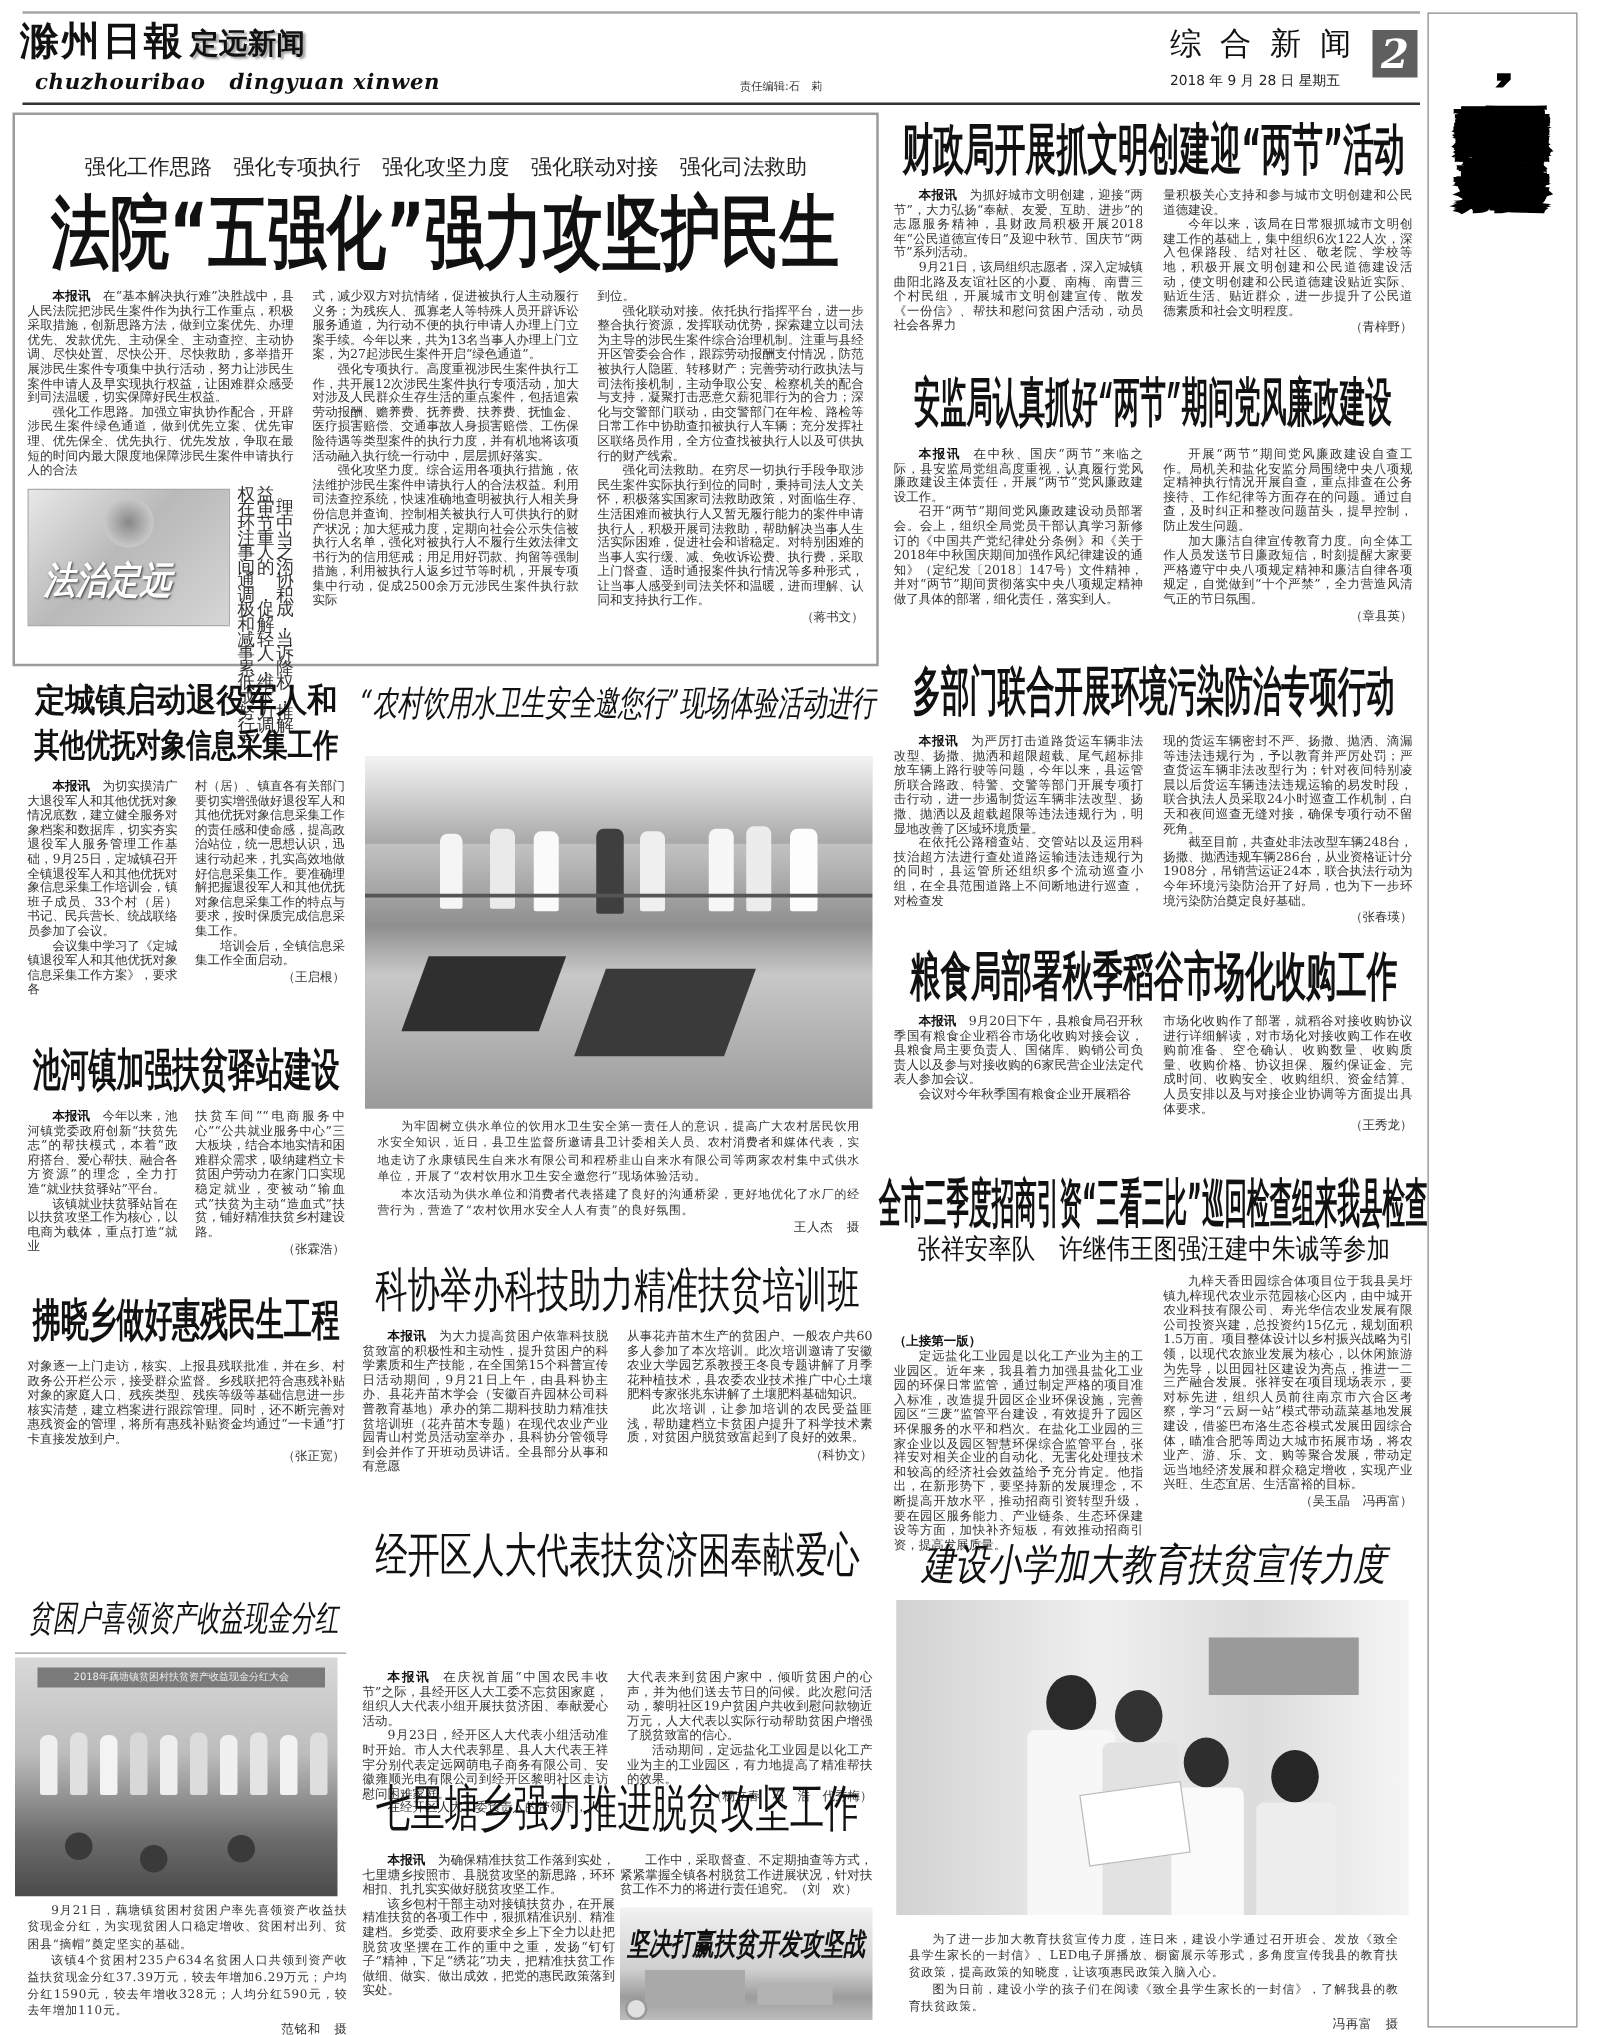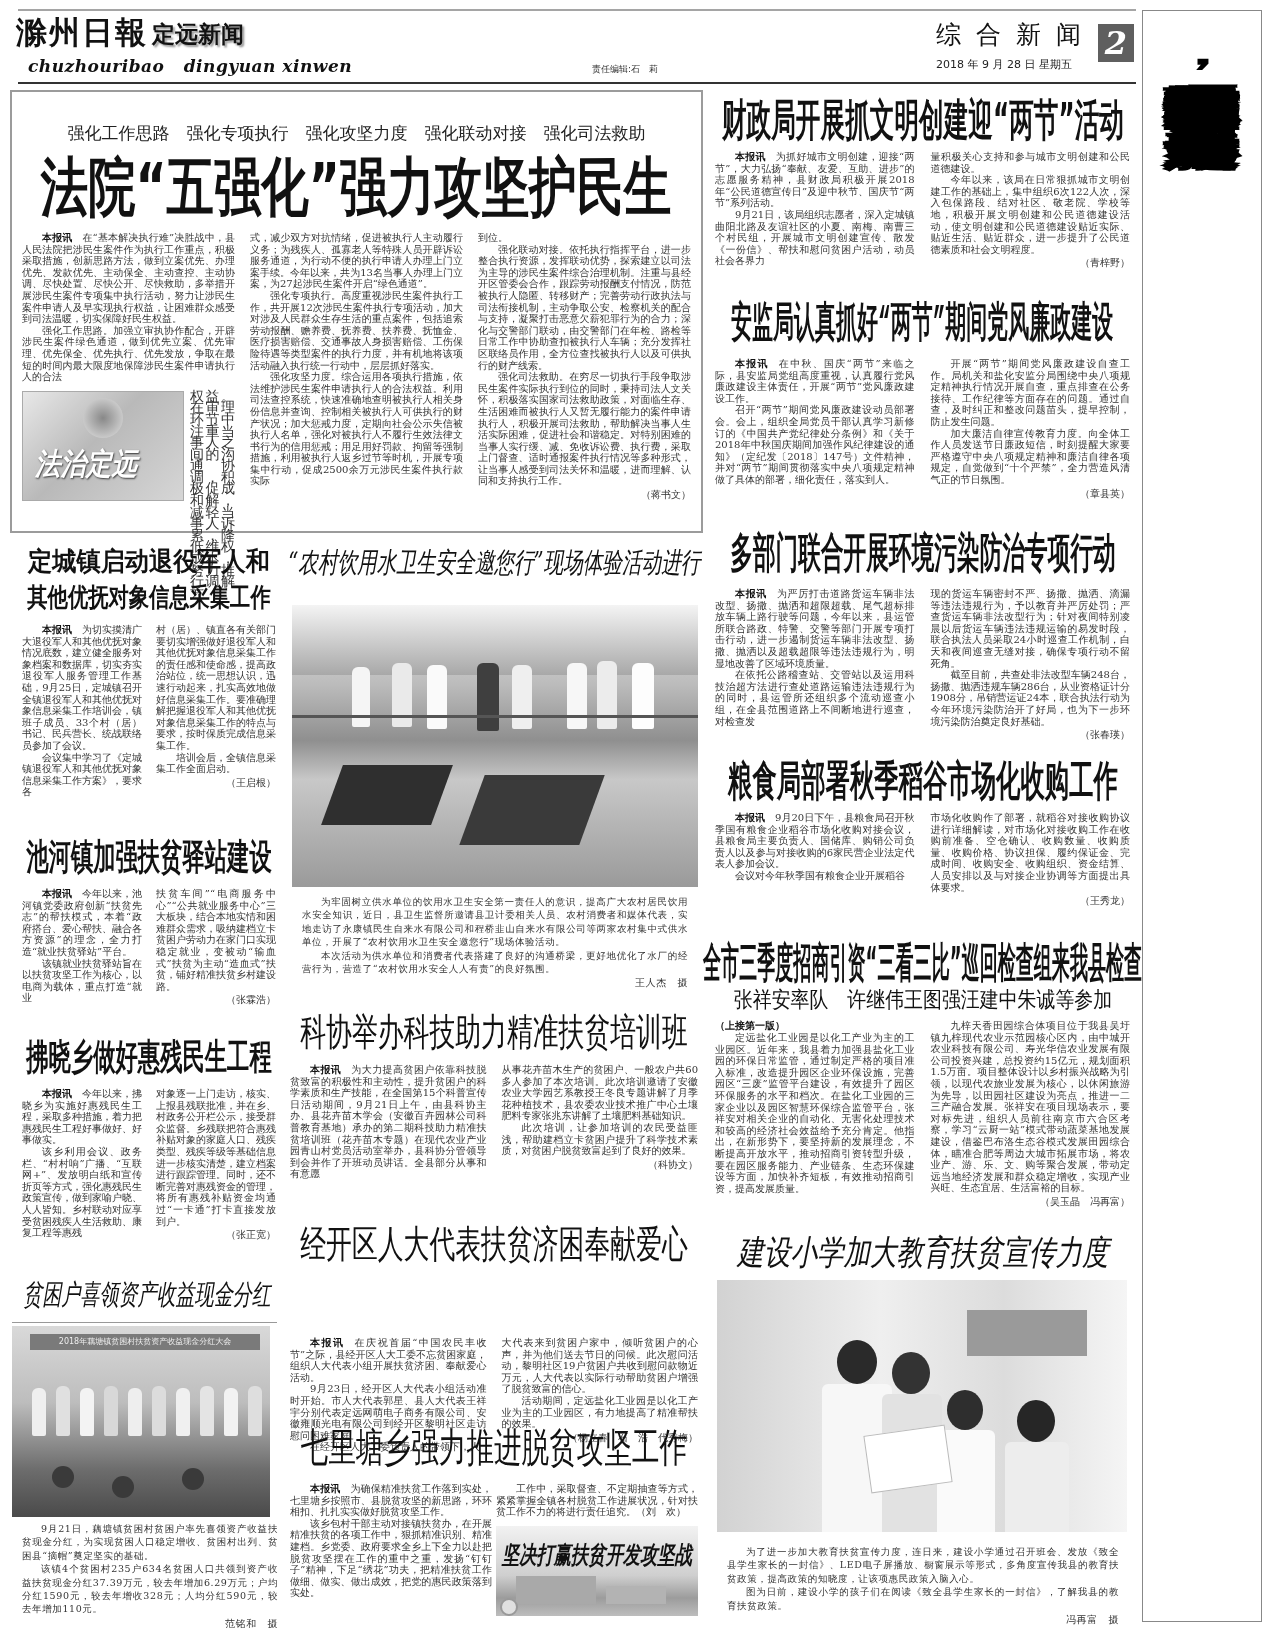--- a/index.html
+++ b/index.html
@@ -29,7 +29,7 @@
   .bt { font-size:10px; line-height:11.6px; text-align:justify; color:#333; }
   .bt p { margin:0; text-indent:2em; }
   .bt p.ni { text-indent:0; }
-  .dl { font-family:"DejaVu Sans", sans-serif; font-weight:bold; color:#111; margin-right:1em; }
+  .dl { font-family:"DejaVu Sans", sans-serif; font-weight:bold; color:#111; margin-right:1em;margin-top:48px; }
   .credit { text-align:right; font-size:10px; line-height:12px; color:#333; margin-top:2px; }
   .cap { position:absolute; font-size:9.5px; line-height:13.4px; letter-spacing:.6px; color:#333; text-align:justify; }
   .cap p { margin:0; text-indent:2em; }

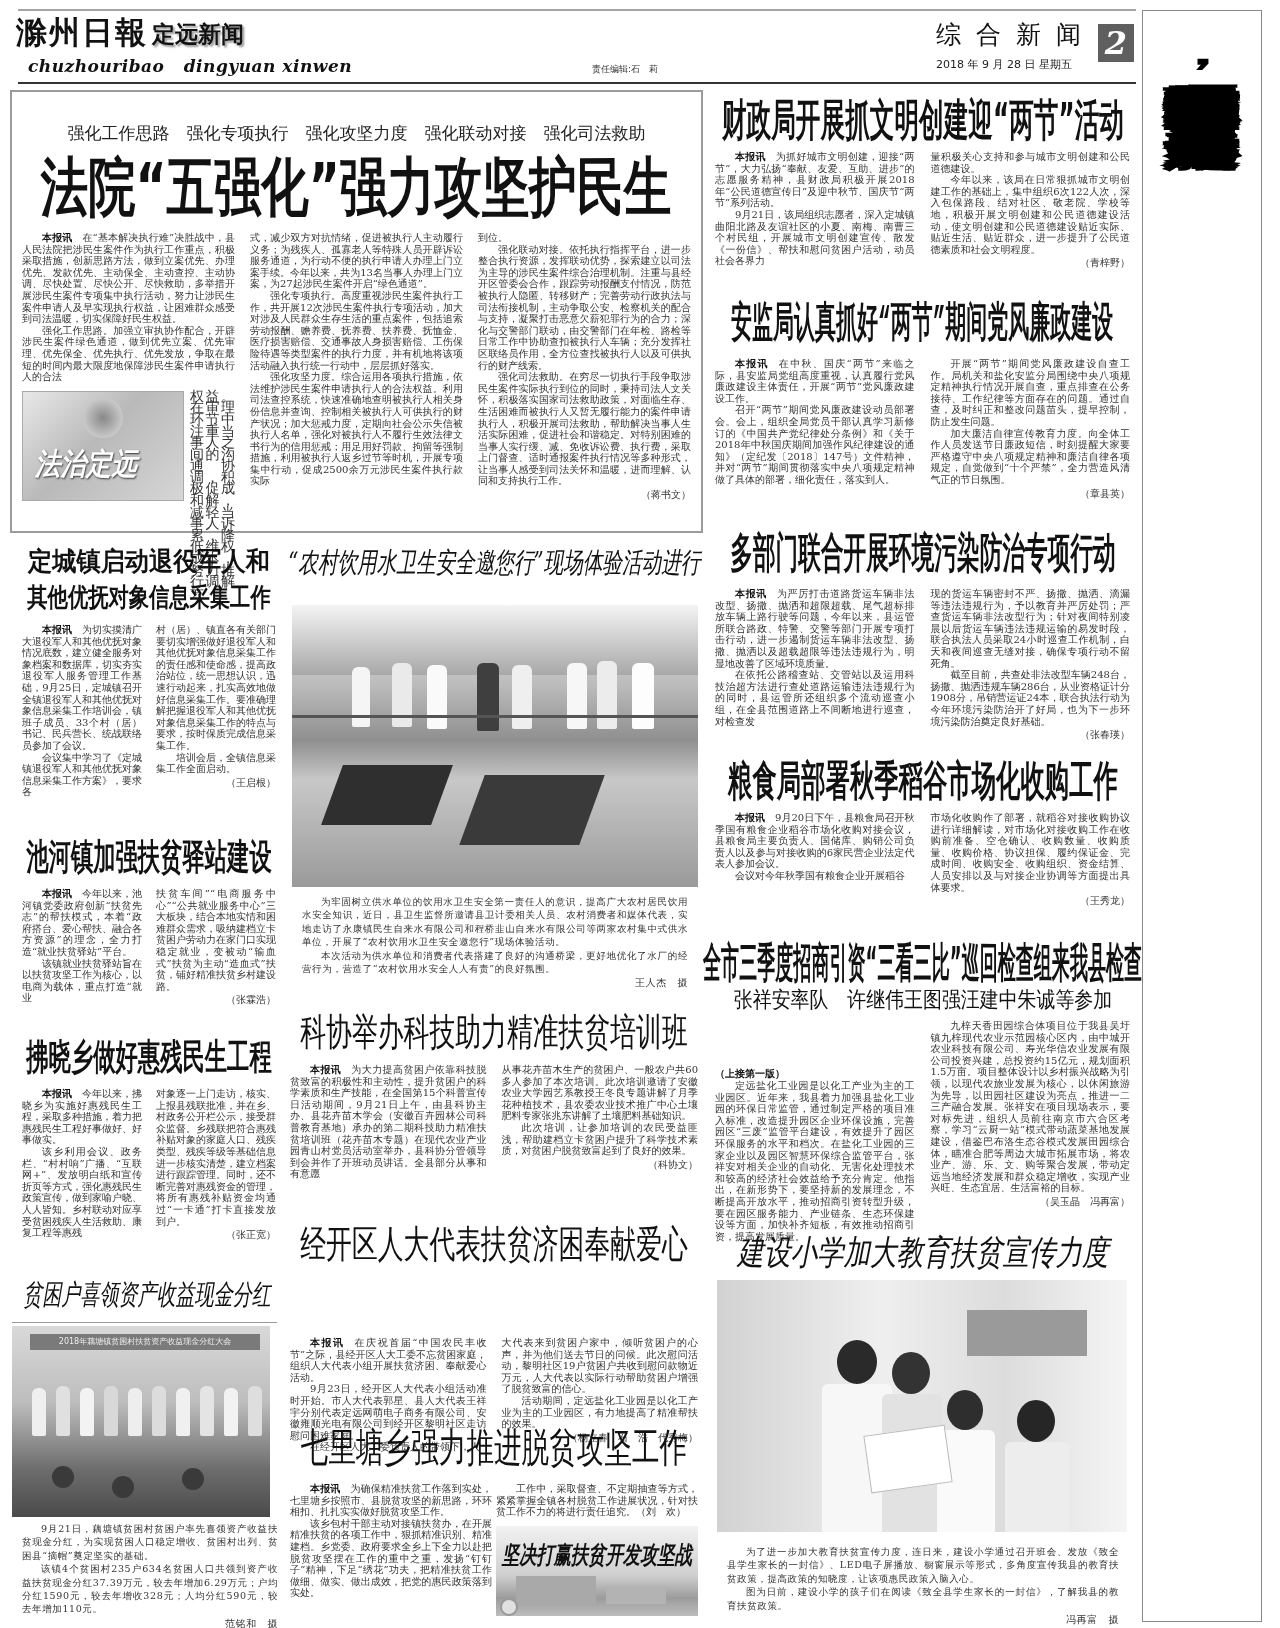--- a/index.html
+++ b/index.html
@@ -134,10 +134,6 @@
   </div>
   <div class="cols bt" style="left:22px;top:1088px;width:254px;">
     <div class="col">
-      <p><span class="dl">本报讯</span><span>今年以来，拂晓乡为实施好惠残民生工程，采取多种措施，着力把惠残民生工程好事做好、好事做实。</span></p>
-      <p>该乡利用会议、政务栏、“村村响”广播、“互联网+”、发放明白纸和宣传折页等方式，强化惠残民生政策宣传，做到家喻户晓、人人皆知。乡村联动对应享受贫困残疾人生活救助、康复工程等惠残</p>
-    </div>
-    <div class="col">
       <p class="ni">对象逐一上门走访，核实、上报县残联批准，并在乡、村政务公开栏公示，接受群众监督。乡残联把符合惠残补贴对象的家庭人口、残疾类型、残疾等级等基础信息进一步核实清楚，建立档案进行跟踪管理。同时，还不断完善对惠残资金的管理，将所有惠残补贴资金均通过“一卡通”打卡直接发放到户。</p>
       <div class="credit">（张正宽）</div>
     </div>

